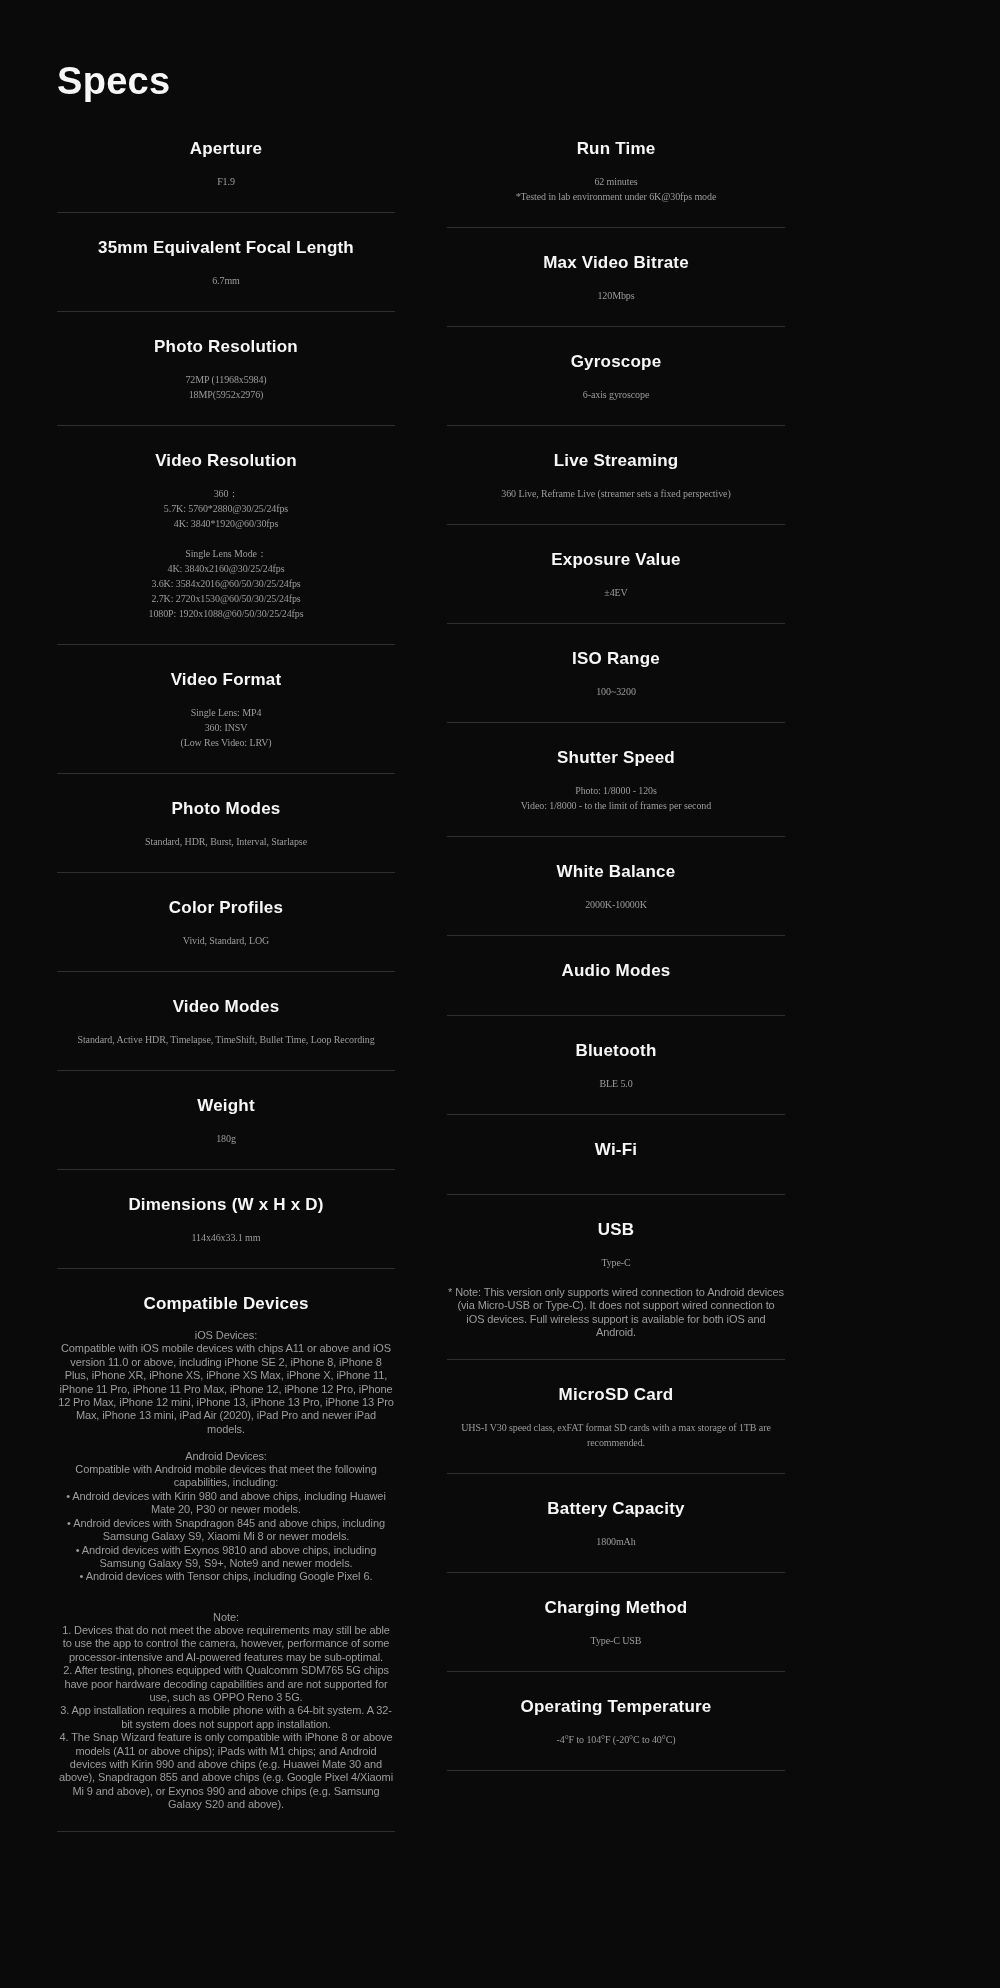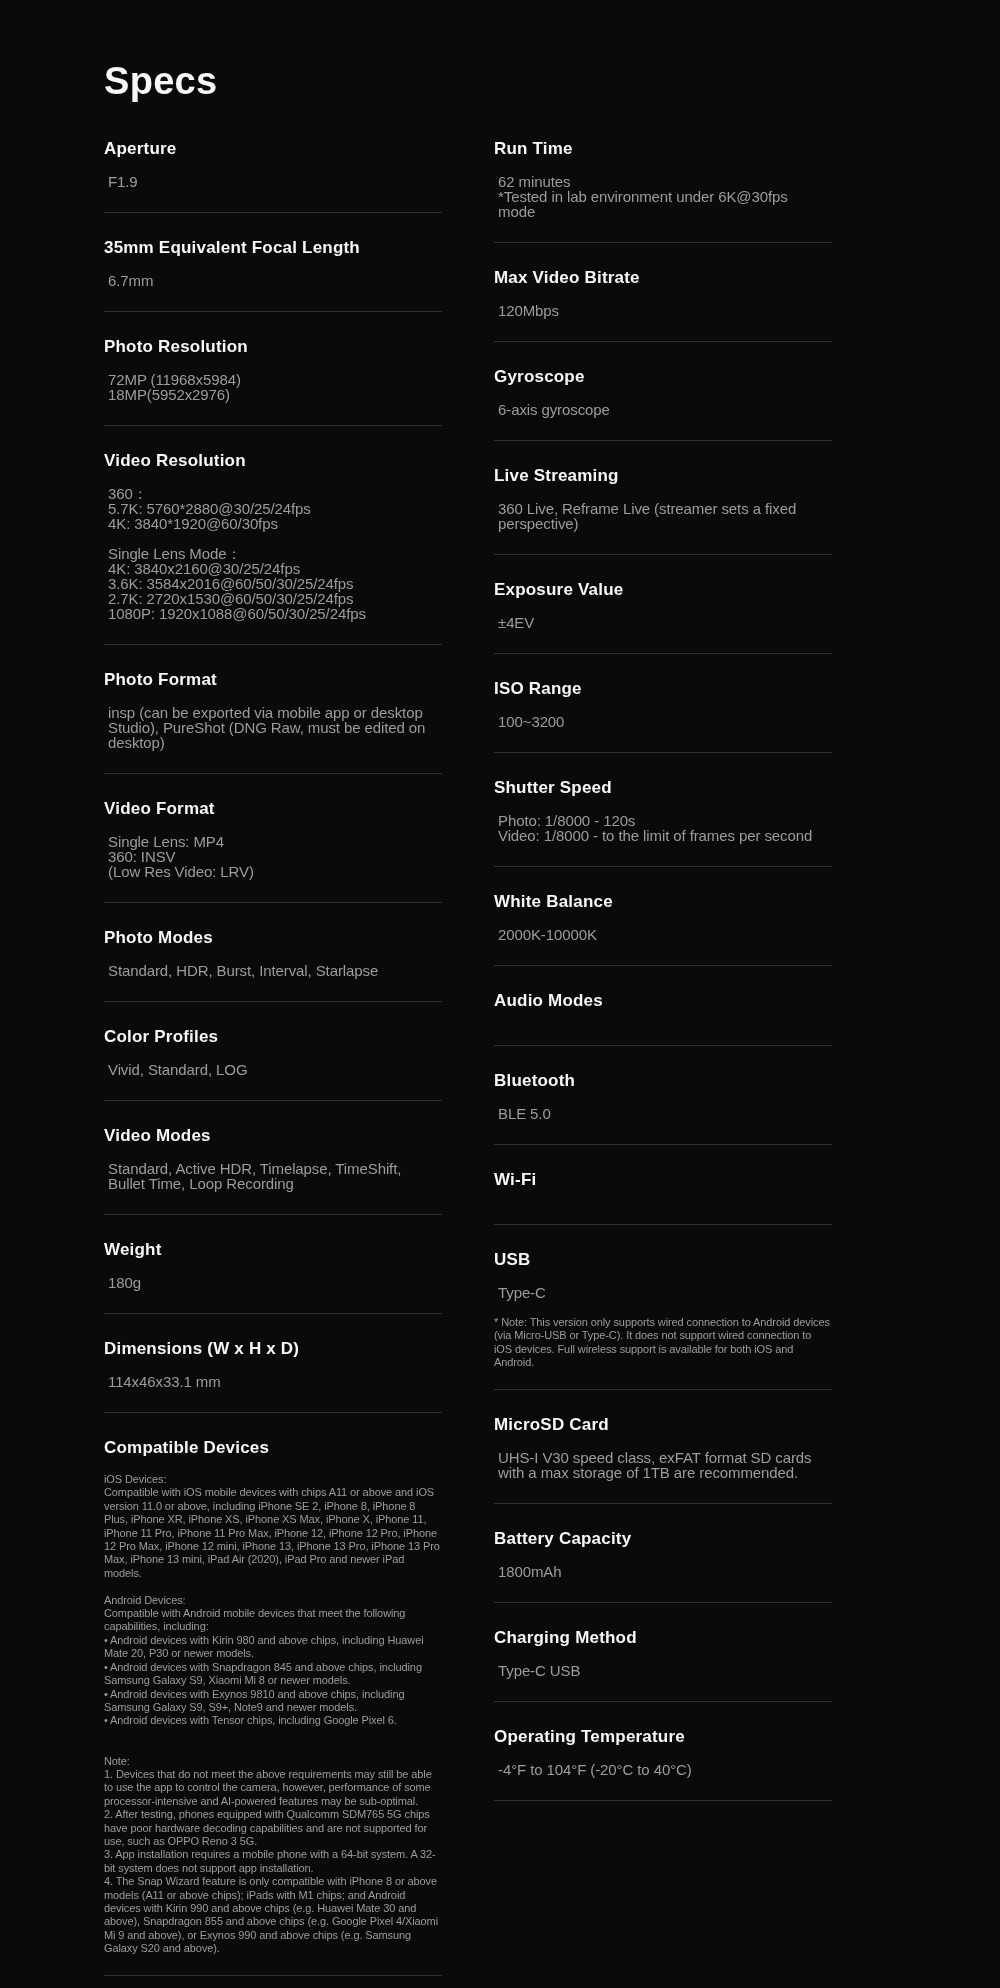--- a/index.html
+++ b/index.html
@@ -9,7 +9,7 @@
     font-family:"Liberation Sans",sans-serif;
     -webkit-font-smoothing:antialiased;
   }
-  .wrap{box-sizing:border-box;padding:58px 0 0 104px;}
+  .wrap{box-sizing:border-box;padding:58px 0 0 57px;}
   .page-title{
     color:var(--heading,#ffffff);
     font-size:38px;line-height:46px;font-weight:700;

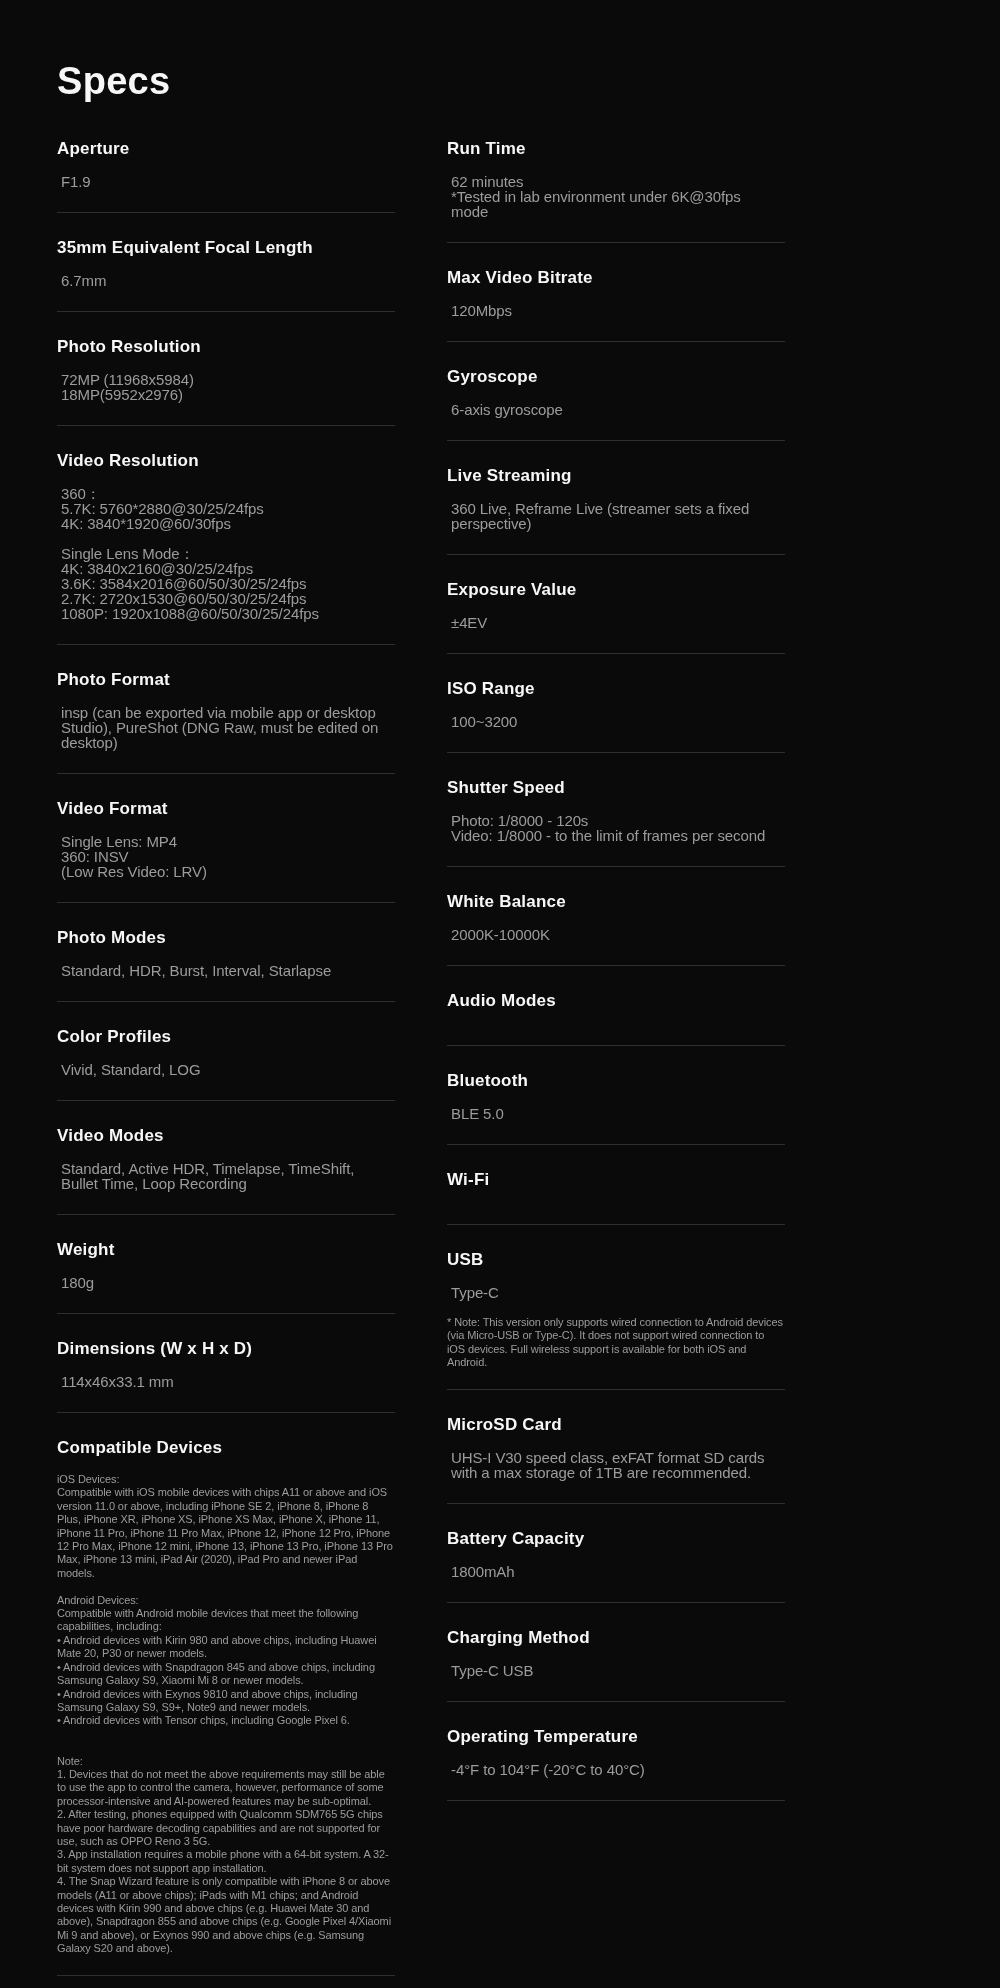--- a/index.html
+++ b/index.html
@@ -15,7 +15,7 @@
     font-size:38px;line-height:46px;font-weight:700;
     margin:0 0 10px 0;letter-spacing:.3px;
   }
-  .cols{display:flex;gap:52px;align-items:flex-start;}
+  .cols{display:flex;gap:52px;align-items:flex-start;text-align:center;}
   .col{width:338px;flex:0 0 338px;}
   .spec{padding:24px 0 19px 0;border-bottom:1px solid var(--divider,#2f2f2f);}
   .spec-label{

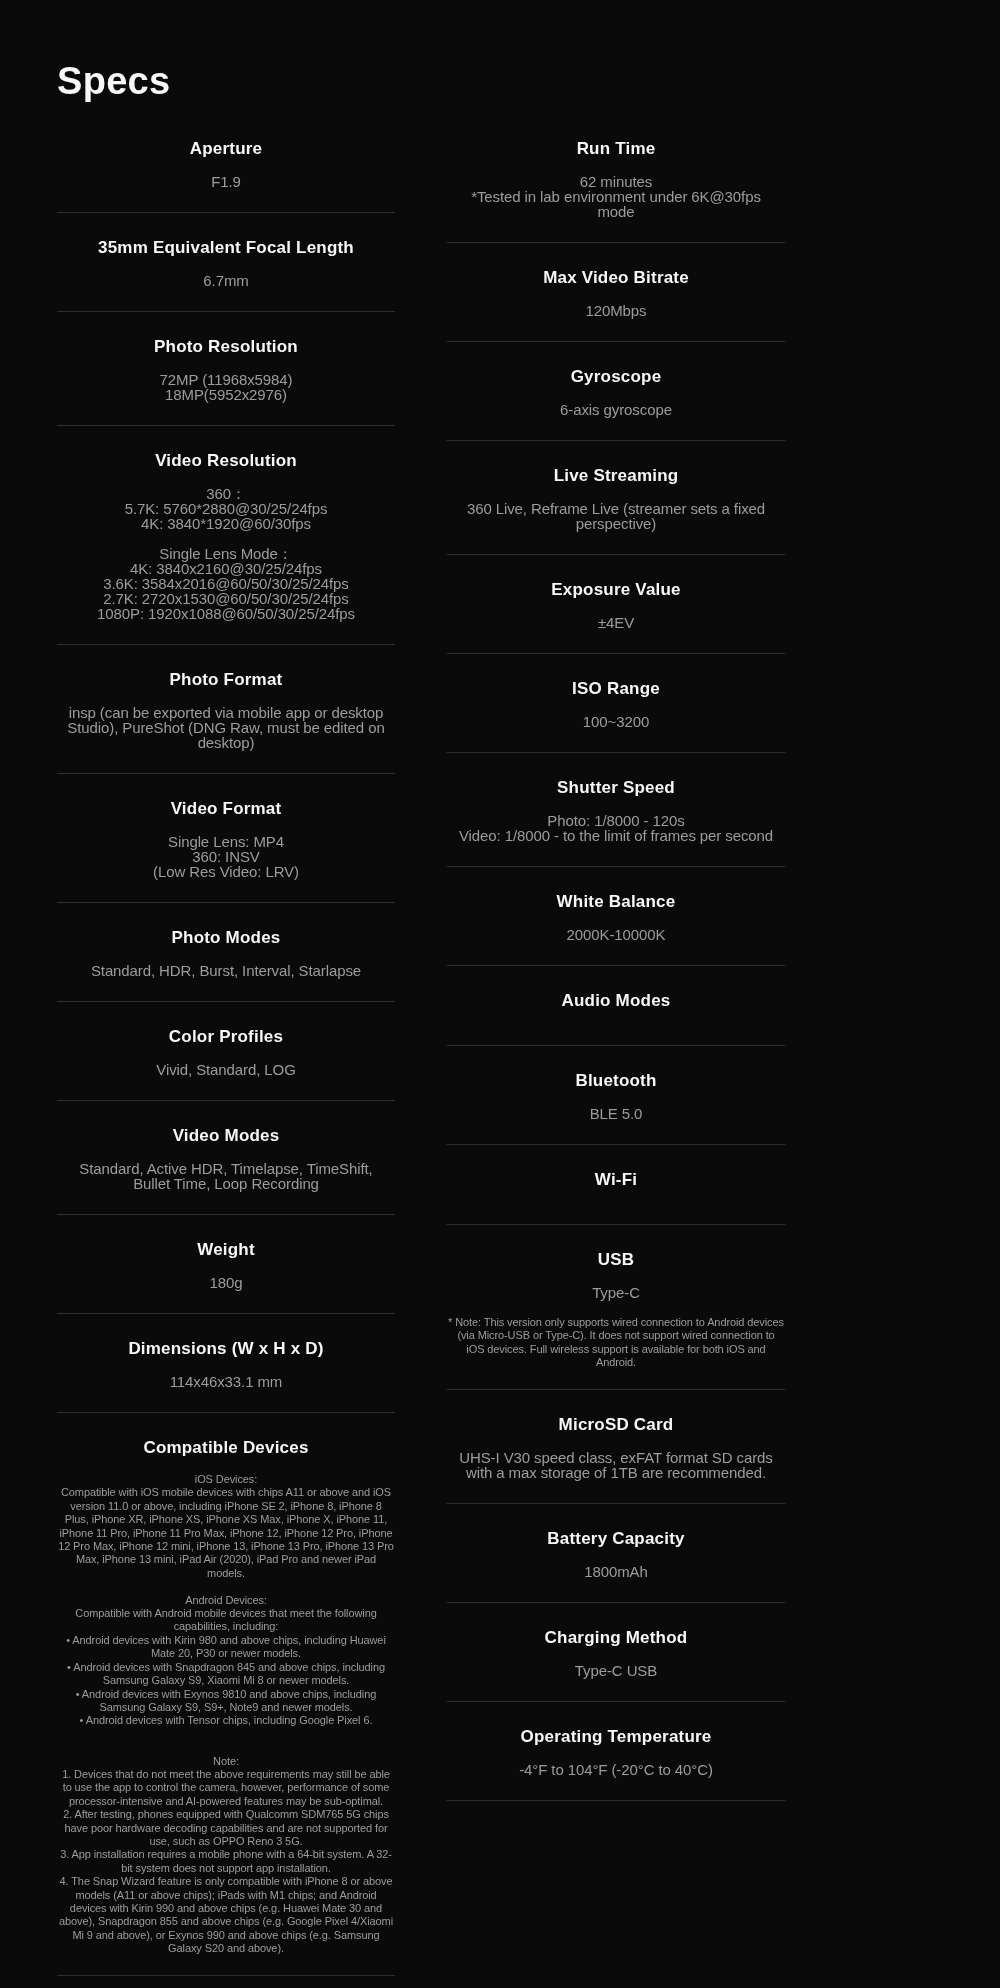--- a/index.html
+++ b/index.html
@@ -25,8 +25,8 @@
   }
   .spec-value{
     color:var(--value,#9c9c9c);
-    font-size:15px;line-height:15px;letter-spacing:-.1px;
-    margin:4px;white-space:pre-line;
+    font-size:10px;line-height:15px;letter-spacing:-.1px;
+    margin:4px;white-space:pre-line;font-family:Liberation Serif, serif;
   }
   .spec-note{
     color:var(--value,#9c9c9c);

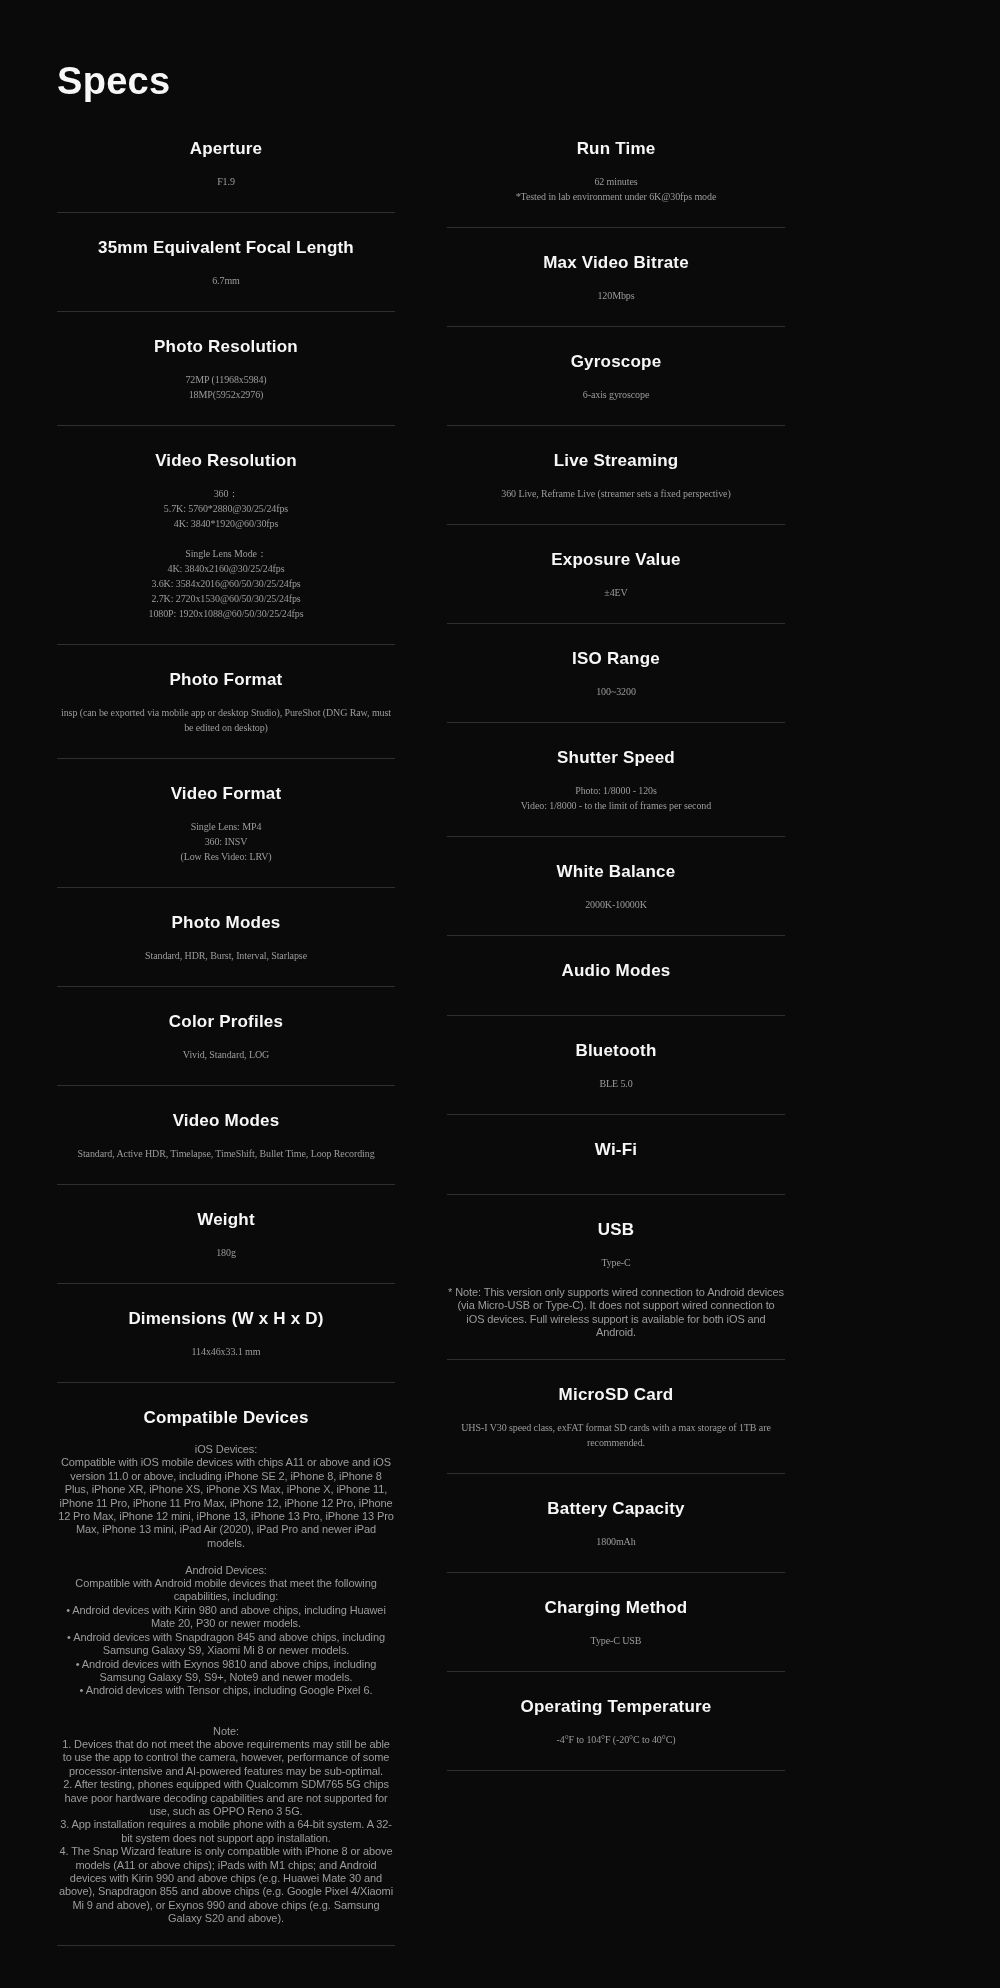--- a/index.html
+++ b/index.html
@@ -66,10 +66,6 @@
 3.6K: 3584x2016@60/50/30/25/24fps
 2.7K: 2720x1530@60/50/30/25/24fps
 1080P: 1920x1088@60/50/30/25/24fps</p>
-        </section>
-        <section class="spec">
-          <h3 class="spec-label">Photo Format</h3>
-          <p class="spec-value">insp (can be exported via mobile app or desktop Studio), PureShot (DNG Raw, must be edited on desktop)</p>
         </section>
         <section class="spec">
           <h3 class="spec-label">Video Format</h3>

